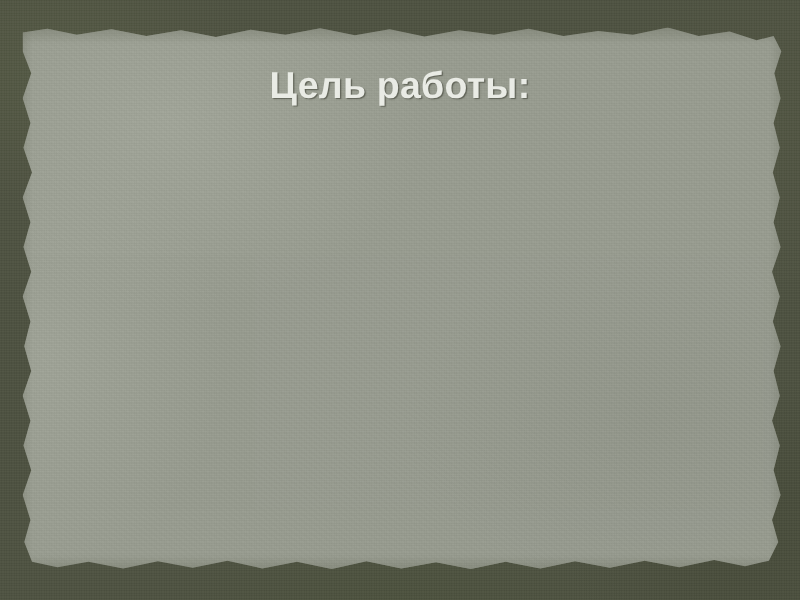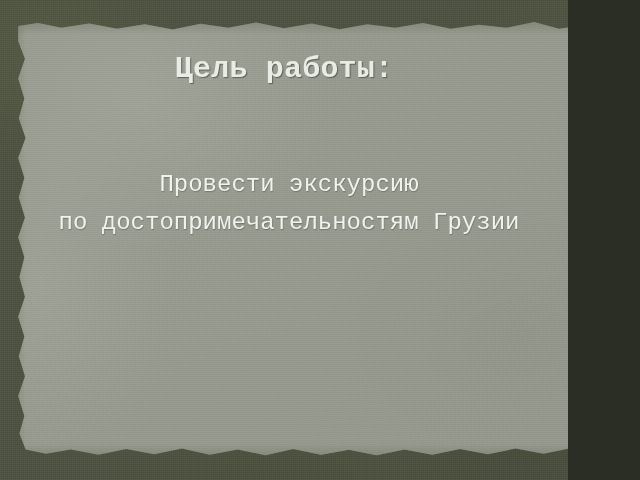--- a/index.html
+++ b/index.html
@@ -10,10 +10,10 @@
 
   #slide {
     position: relative;
-    width: 568px;
+    width: 640px;
     height: 480px;
     overflow: hidden;
-    font-family: Liberation Mono, monospace;
+    font-family: Liberation Sans, sans-serif;
     background-color: #4d5140;
     
     background-image:

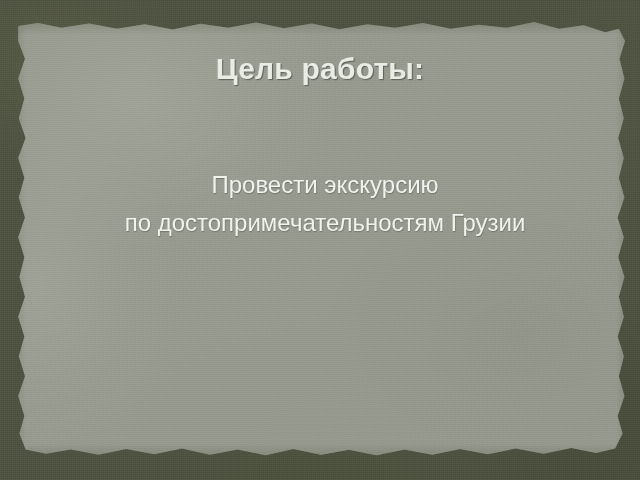--- a/index.html
+++ b/index.html
@@ -145,10 +145,6 @@
 
     <div id="slide-title">Цель работы:</div>
 
-    <div id="slide-body">
-      <span class="body-line">Провести экскурсию</span>
-      <span class="body-line">по достопримечательностям  Грузии</span>
-    </div>
 
   </div>
 </div>

